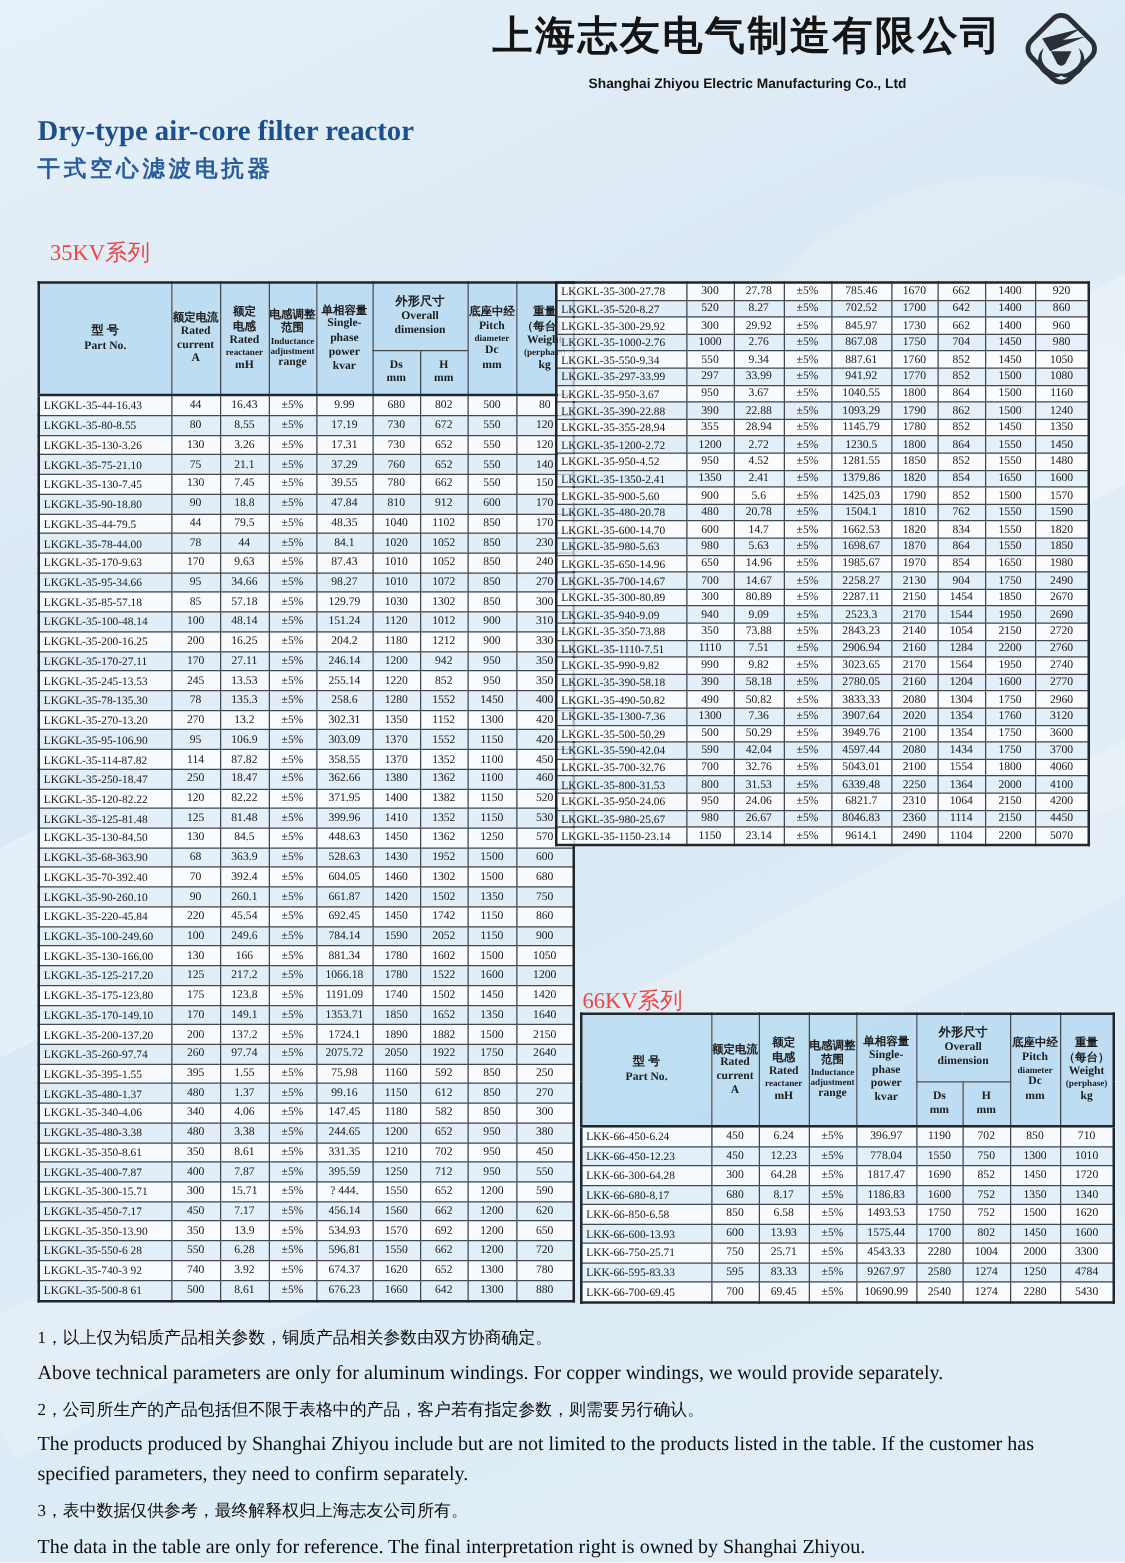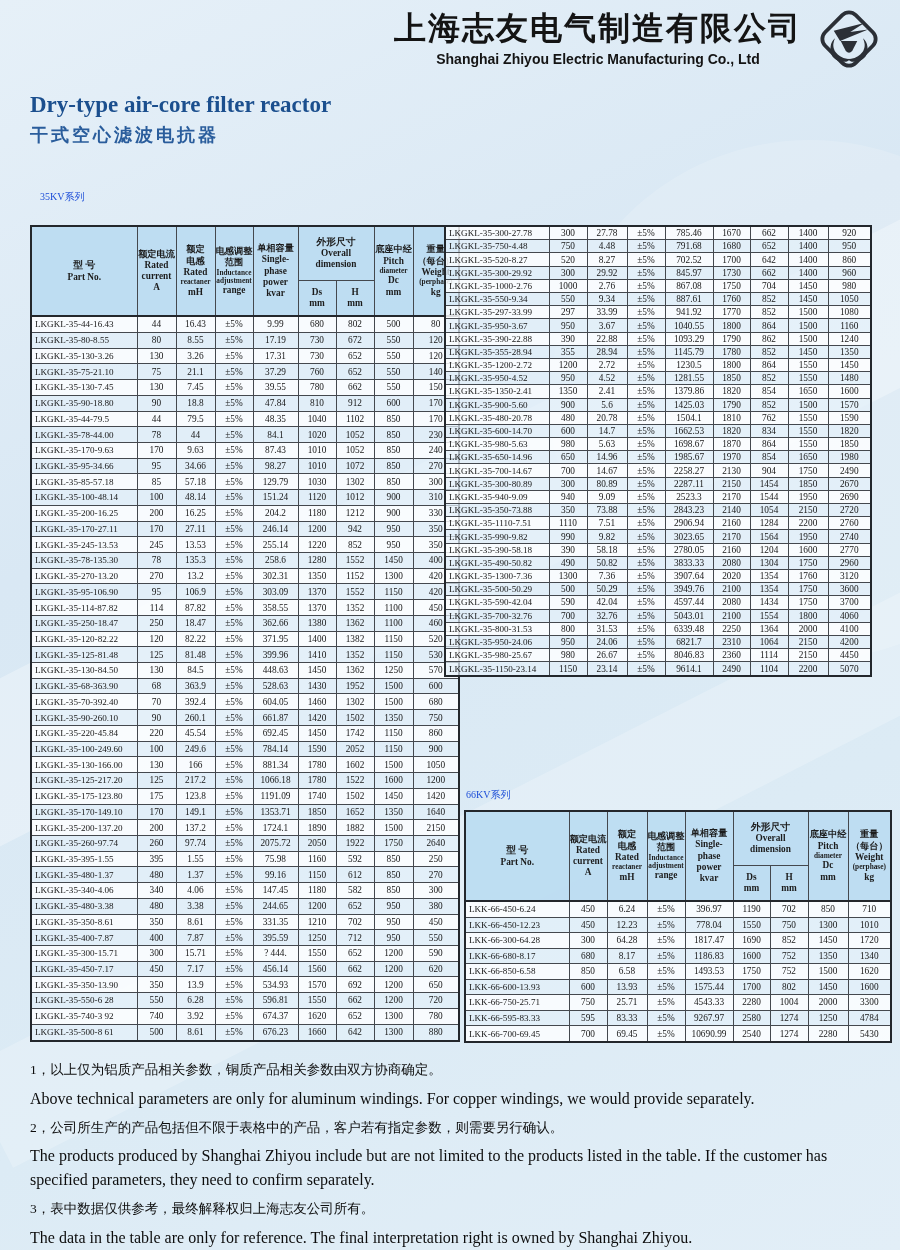--- a/index.html
+++ b/index.html
@@ -18,7 +18,7 @@
   
   .company{position:absolute;top:10px;right:98px;text-align:center;}
   .company .zh{font-family:"Liberation Sans",sans-serif;font-weight:bold;font-size:32px;letter-spacing:2px;color:#141414;line-height:1.15;}
-  .company .en{font-family:"Liberation Sans",sans-serif;font-weight:bold;font-size:14px;color:#141414;margin-top:4px;}
+  .company .en{font-family:"Liberation Sans",sans-serif;font-weight:bold;font-size:11px;color:#141414;margin-top:14px;}
   .logo{position:absolute;top:4px;right:12px;width:78px;height:70px;}
 
   

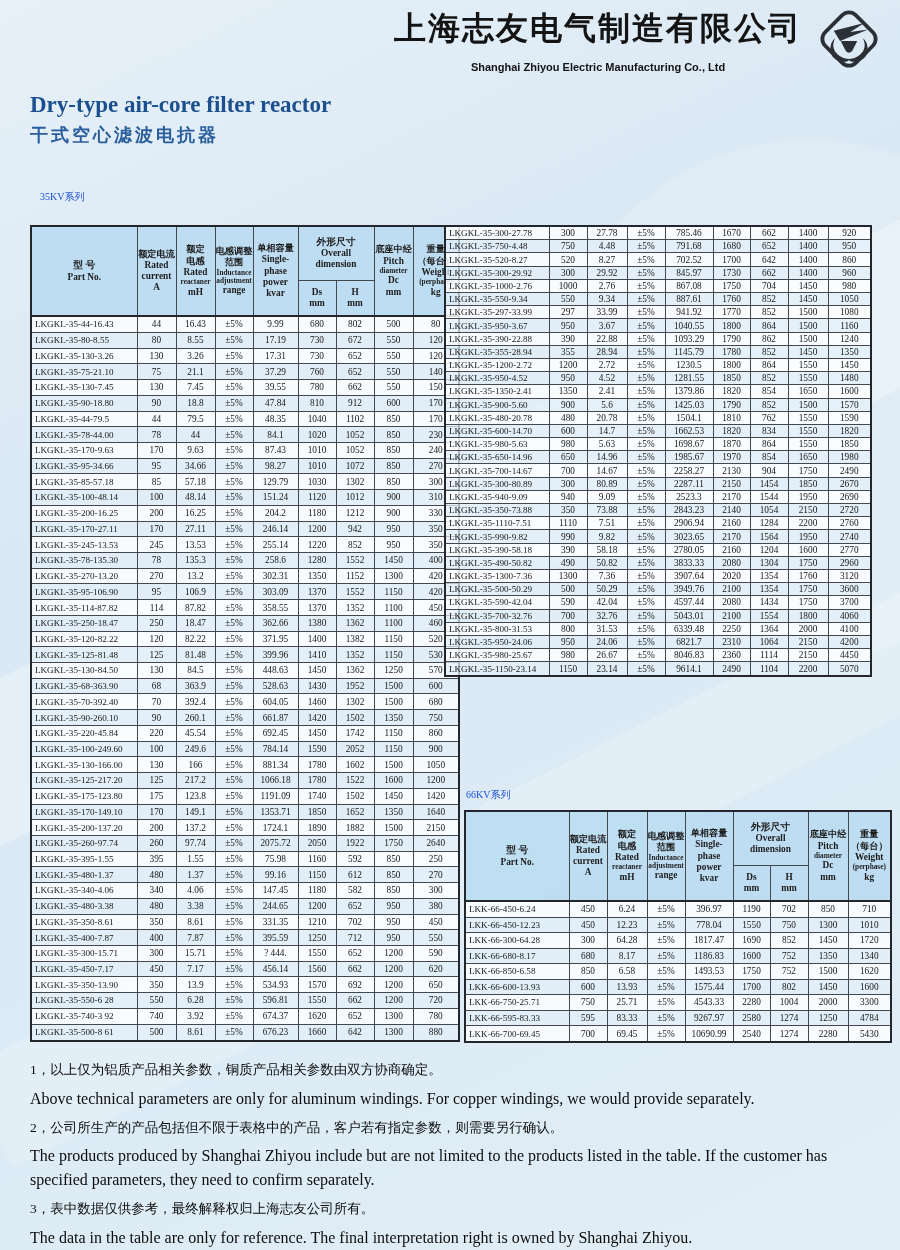--- a/index.html
+++ b/index.html
@@ -24,7 +24,7 @@
   
   .title-en{position:absolute;left:30px;top:92px;font-size:23px;font-weight:bold;color:#1b4f8e;}
   .title-zh{position:absolute;left:30px;top:123px;font-size:18px;font-weight:bold;color:#2a5d9c;letter-spacing:3px;}
-  .series-label{position:absolute;font-size:10px;color:#1d4ed8;}
+  .series-label{position:absolute;font-size:18px;color:#ef4444;}
   #lbl35{left:40px;top:190px;}
   #lbl66{left:466px;top:788px;}
 

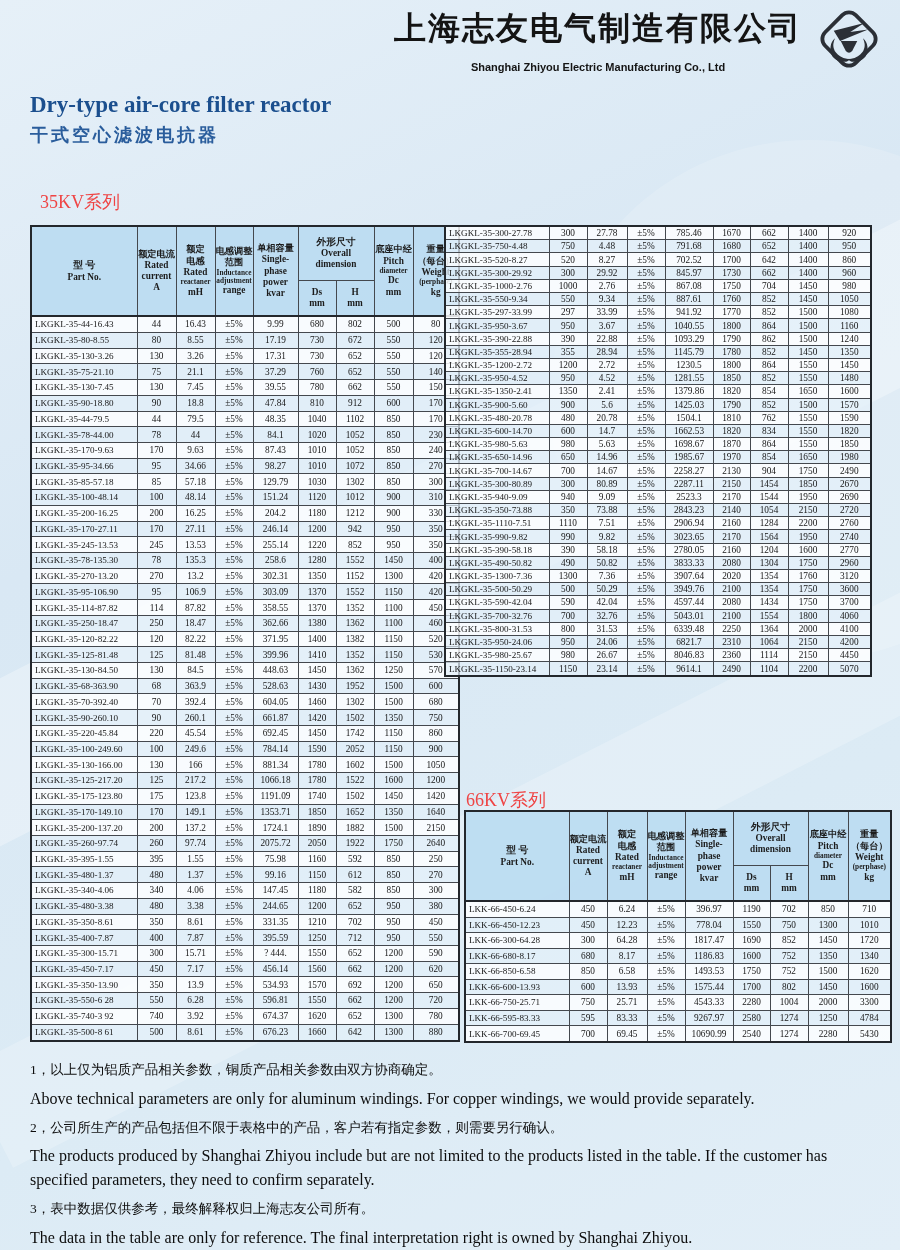--- a/index.html
+++ b/index.html
@@ -690,17 +690,6 @@
           <td>920</td>
         </tr>
         <tr>
-          <td class="c-part">LKGKL-35-750-4.48</td>
-          <td>750</td>
-          <td>4.48</td>
-          <td>±5%</td>
-          <td>791.68</td>
-          <td>1680</td>
-          <td>652</td>
-          <td>1400</td>
-          <td>950</td>
-        </tr>
-        <tr>
           <td class="c-part">LKGKL-35-520-8.27</td>
           <td>520</td>
           <td>8.27</td>

